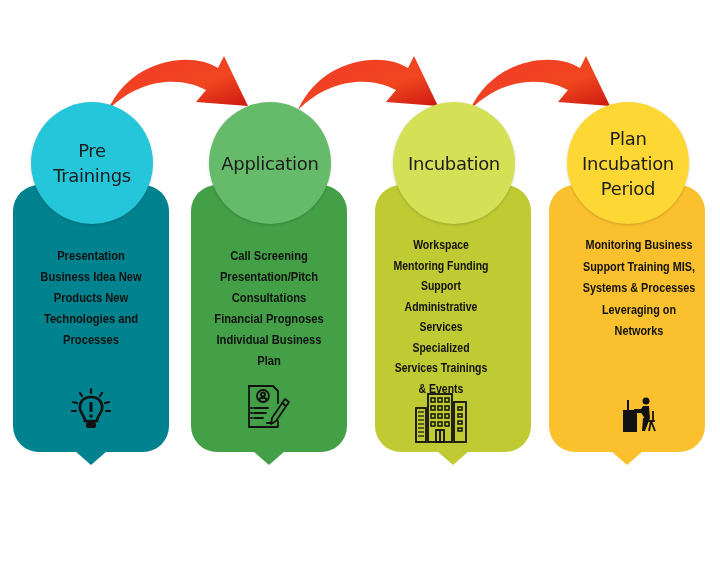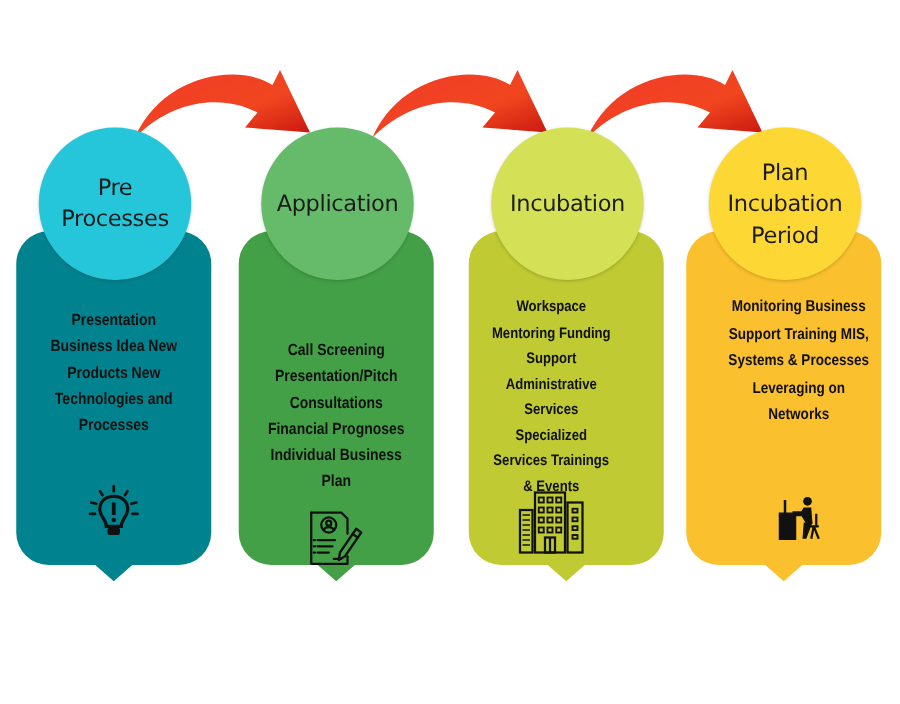--- a/index.html
+++ b/index.html
@@ -59,7 +59,7 @@
   <div class="pointer" style="border-top-color:#00838f;"></div>
   <div class="circle" style="background:#26c6da;">
     <span class="circle-title">Pre
-Processes</span>
+Trainings</span>
   </div>
   <div class="box-content" style="position:absolute;left:0;top:185px;width:156px;height:267px;">
     <div class="desc">Presentation Business Idea New Products New Technologies and Processes</div>

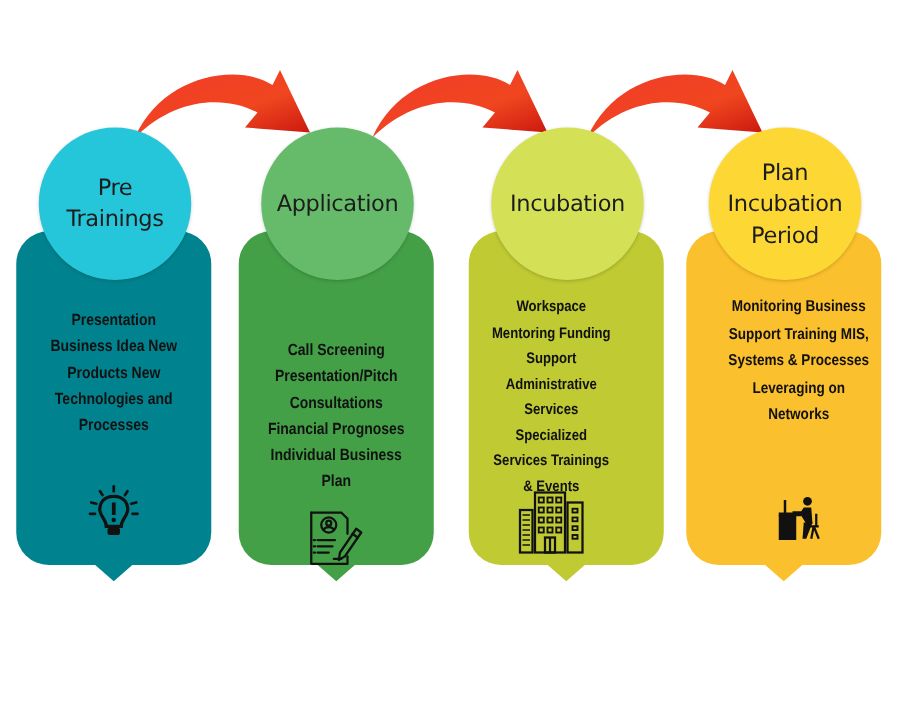--- a/index.html
+++ b/index.html
@@ -87,7 +87,7 @@
   <div class="circle" style="background:#66bb6a;">
     <span class="circle-title">Application</span>
   </div>
-  <div class="box-content" style="position:absolute;left:0;top:203px;width:156px;height:267px;">
+  <div class="box-content" style="position:absolute;left:0;top:179px;width:156px;height:267px;">
     <div class="desc" style="top:66px;">Call Screening Presentation/Pitch Consultations Financial Prognoses Individual Business Plan</div>
     <svg class="icon" width="48" height="48" viewBox="0 0 48 48" style="top:204px;">
       <g stroke="#111" stroke-width="1.8" fill="none" stroke-linecap="round" stroke-linejoin="round">

